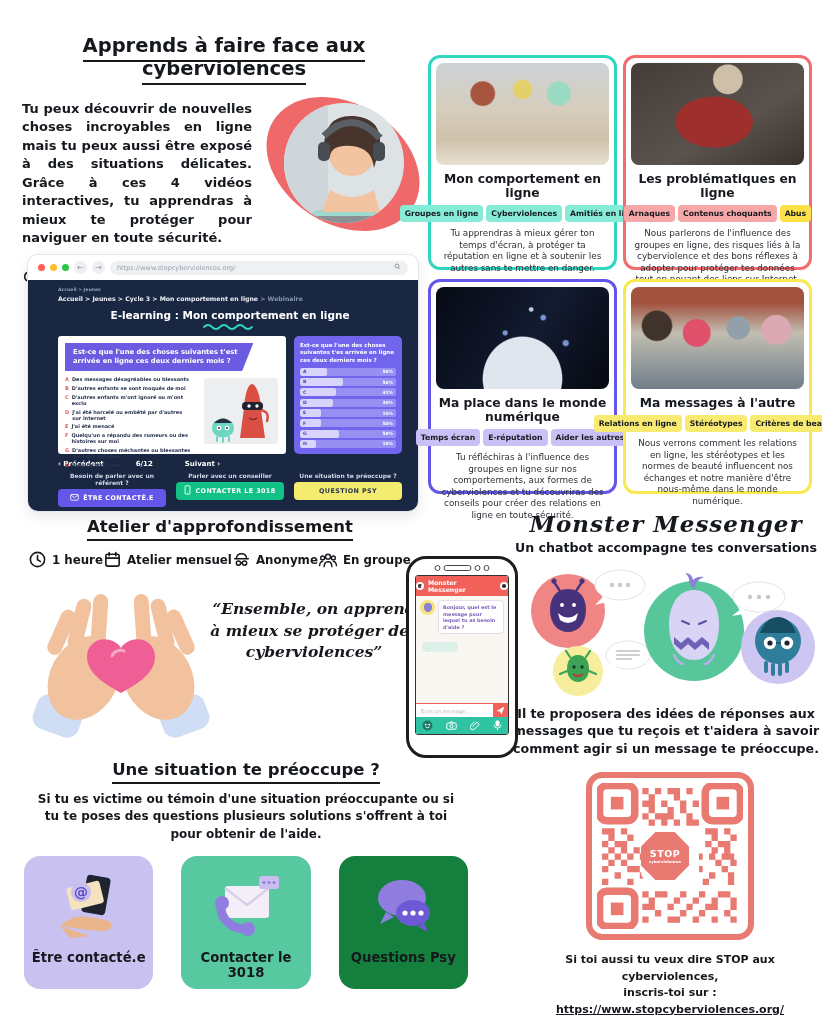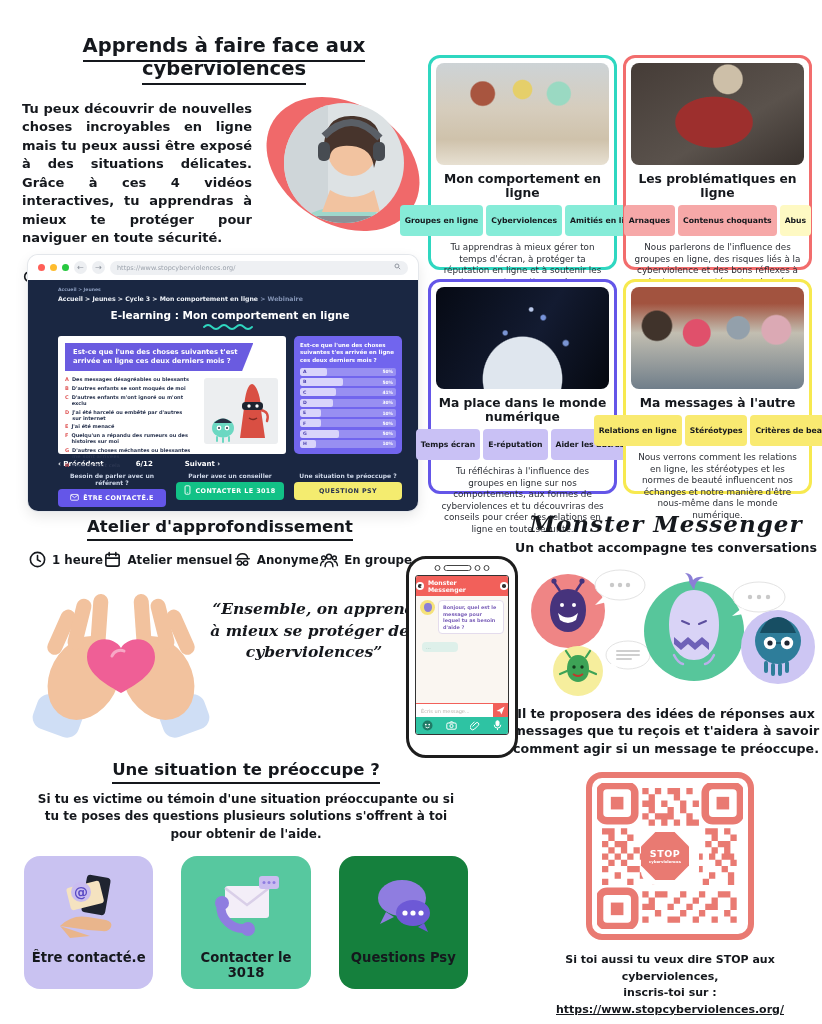--- a/index.html
+++ b/index.html
@@ -58,7 +58,7 @@
   .mphoto{height:102px;border-radius:8px}
   .mcard h3{font-size:12.3px;margin:7px 2px 5px;text-align:center}
   .tags{display:flex;justify-content:center;gap:3px}
-  .tag{font-size:7.7px;font-weight:bold;padding:11px 5px;border-radius:4px;white-space:nowrap}
+  .tag{font-size:7.7px;font-weight:bold;padding:4px 5px;border-radius:4px;white-space:nowrap}
   .mdesc{font-size:8.8px;line-height:1.32;text-align:center;color:#2c2f36;margin:6px 3px 0}
   .p1{background:radial-gradient(circle at 27% 30%,#a8553f 0 8%,transparent 9%),radial-gradient(circle at 50% 26%,#e5cf6a 0 8%,transparent 9%),radial-gradient(circle at 71% 30%,#9ad9c2 0 8%,transparent 9%),linear-gradient(180deg,#cdd3d6 0%,#d6cdbd 45%,#cfc2ab 75%,#e7e0d2 100%)}
   .p2{background:radial-gradient(circle at 56% 16%,#cdbfa8 0 11%,transparent 12%),radial-gradient(ellipse at 48% 58%,#9d2f2d 0 30%,transparent 31%),linear-gradient(150deg,#453c37,#5a524c 60%,#39322e)}

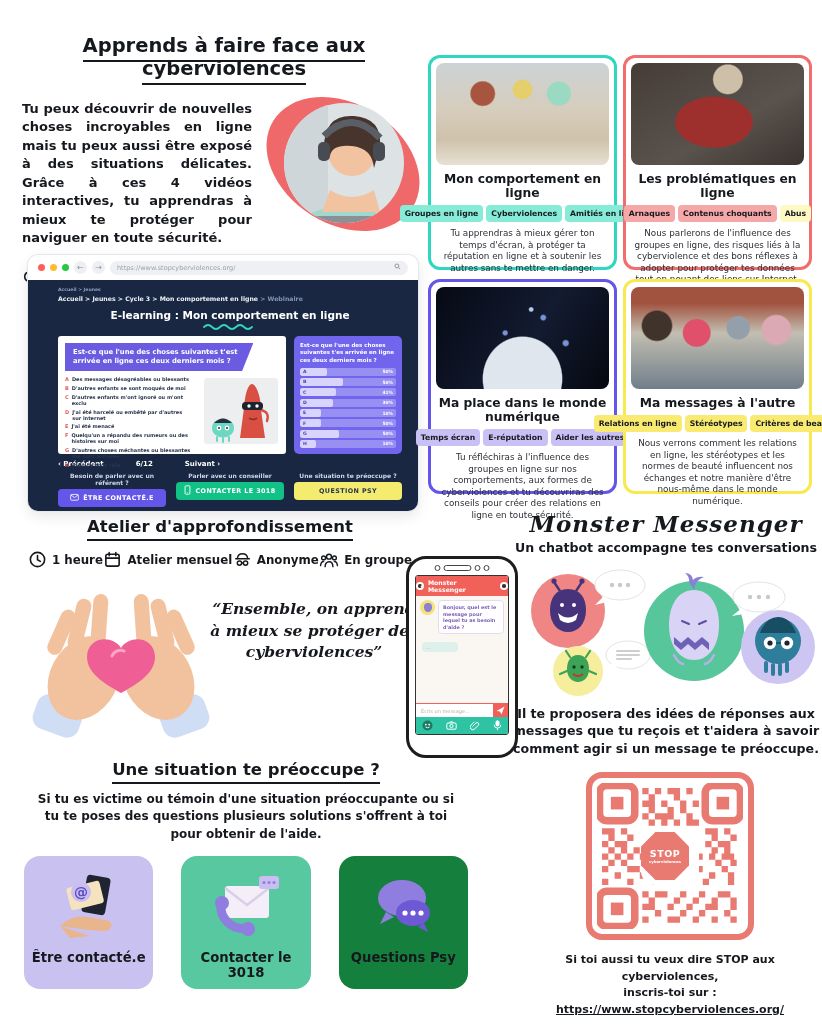--- a/index.html
+++ b/index.html
@@ -366,7 +366,7 @@
       <div class="tags">
         <span class="tag" style="background: rgb(246, 168, 168);">Arnaques</span>
         <span class="tag" style="background: rgb(246, 168, 168);">Contenus choquants</span>
-        <span class="tag" style="background: #fef9c3;">Abus</span>
+        <span class="tag" style="background: #fde047;">Abus</span>
       </div>
       <p class="mdesc">Nous parlerons de l'influence des groupes en ligne, des risques liés à la cyberviolence et des bons réflexes à adopter pour protéger tes données tout en nouant des liens sur Internet, en toute sécurité.</p>
     </article>

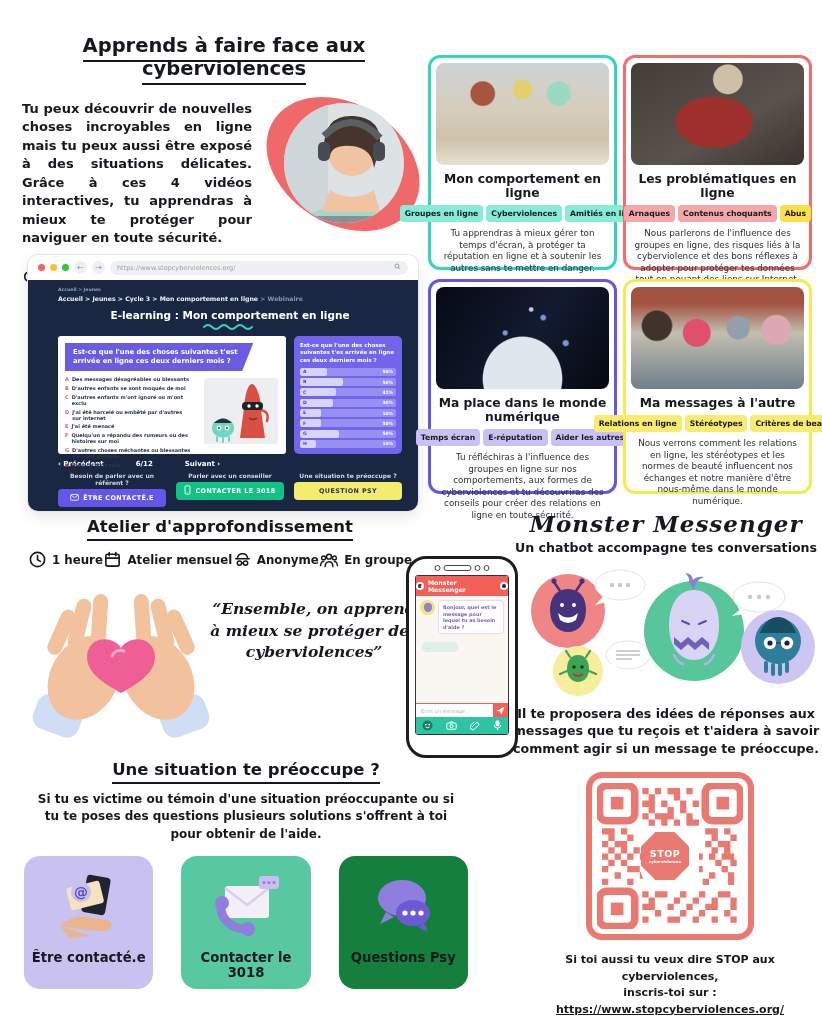--- a/index.html
+++ b/index.html
@@ -67,7 +67,7 @@
   
   .atelier{left:20px;top:517px;width:400px;text-align:center}
   .atelier h2{font-size:16.5px;font-weight:bold;margin:0}
-  .stat-row2{display:flex;justify-content:space-between;align-items:center;margin-top:14px;font-size:11.8px;font-weight:bold;padding:0 8px;text-align:left}
+  .stat-row2{display:flex;align-items:center;margin-top:14px;font-size:11.8px;font-weight:bold;padding:0 8px;text-align:left}
   .hands{left:26px;top:586px;width:190px;height:152px}
   .quote{left:210px;top:598px;width:208px;margin:0;
     font-family:"DejaVu Serif","Liberation Serif",serif;font-style:italic;font-weight:bold;

